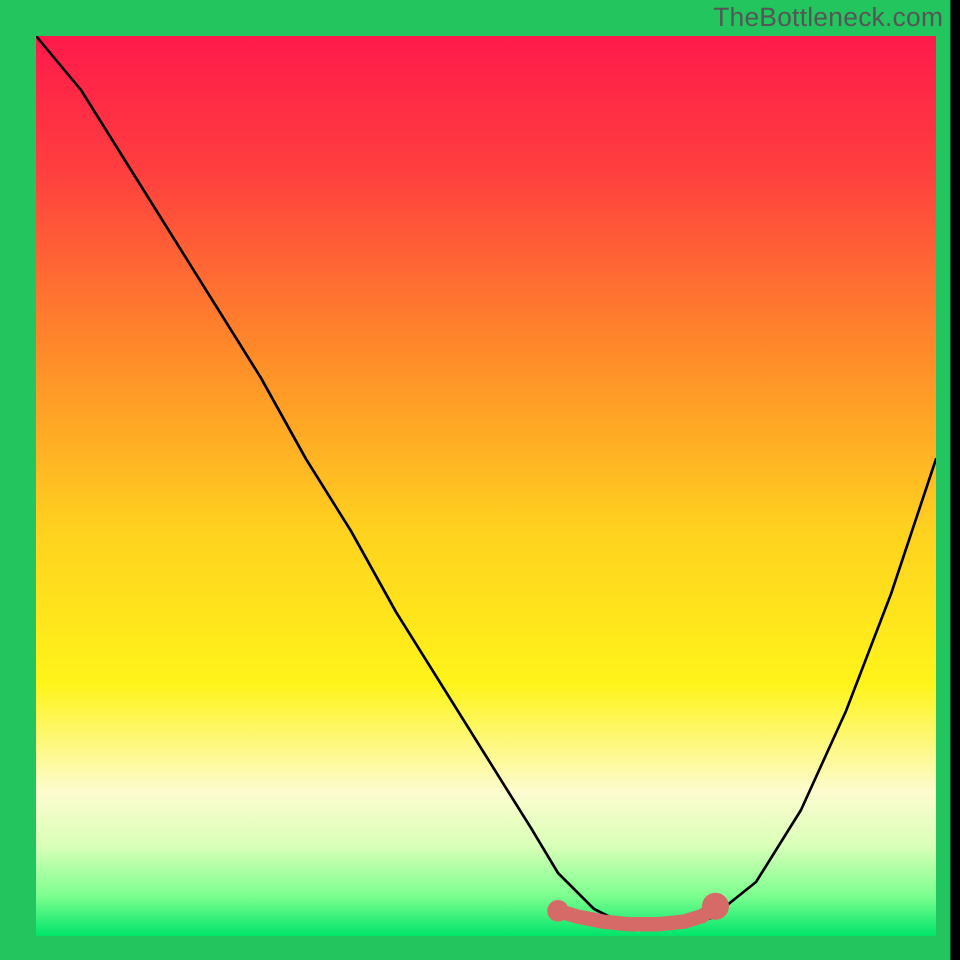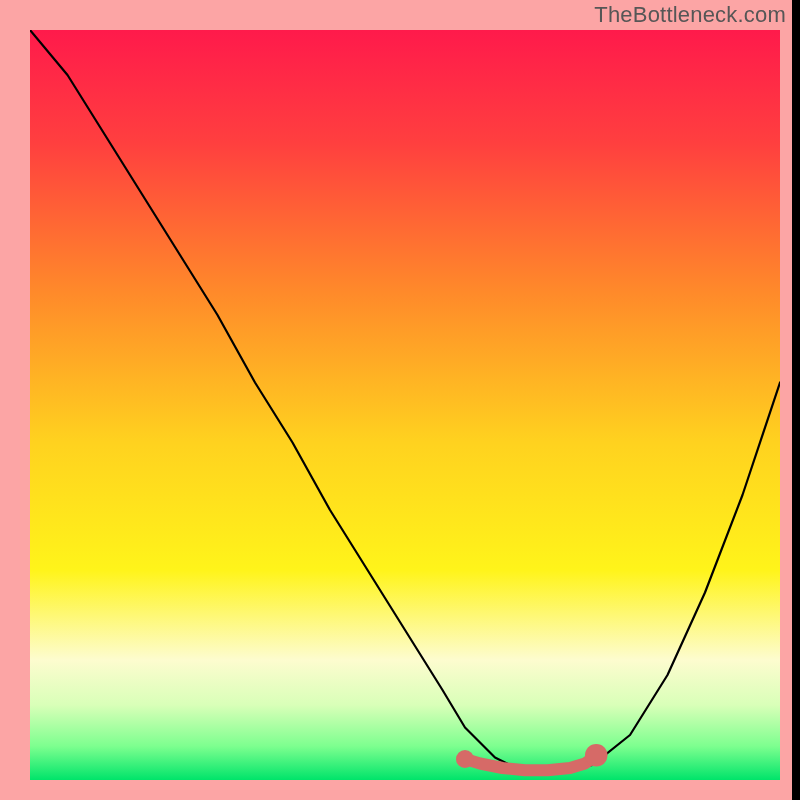--- a/index.html
+++ b/index.html
@@ -15,7 +15,7 @@
     position: relative;
     width: 792px;
     height: 800px;
-    background: #fca5a5;
+    background: #22c55e;
   }
   .watermark {
     position: absolute;

